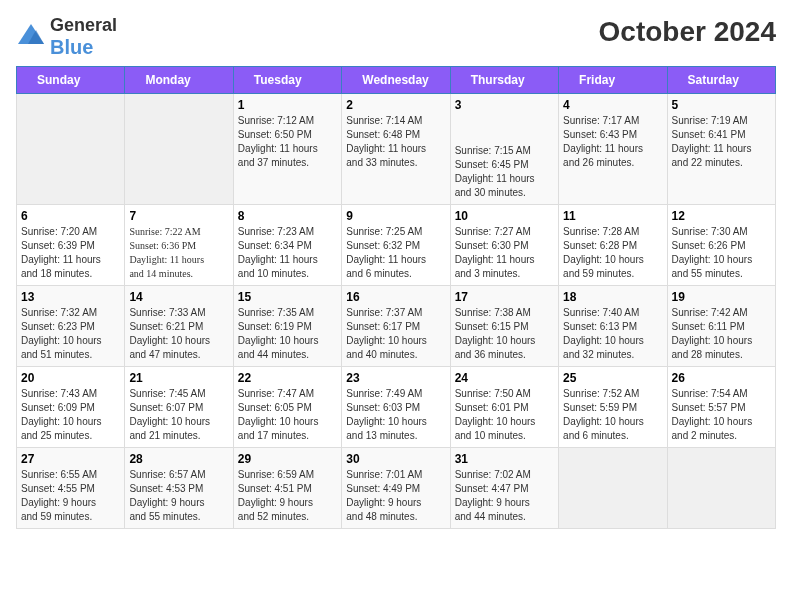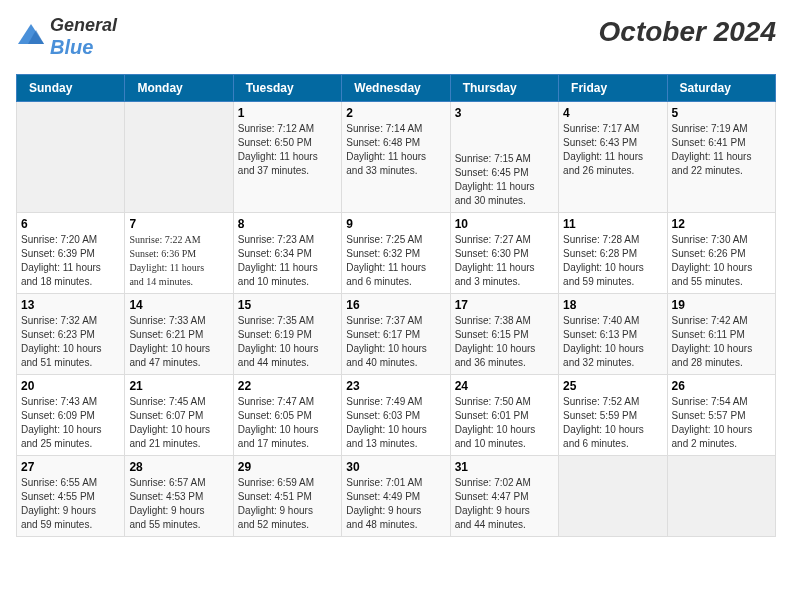--- a/index.html
+++ b/index.html
@@ -14,8 +14,7 @@
       display: flex;
       justify-content: space-between;
       align-items: flex-start;
-      margin-bottom: 16px;
-      font-style: italic;
+      margin-bottom: 8px;
     }
     .logo {
       display: flex;

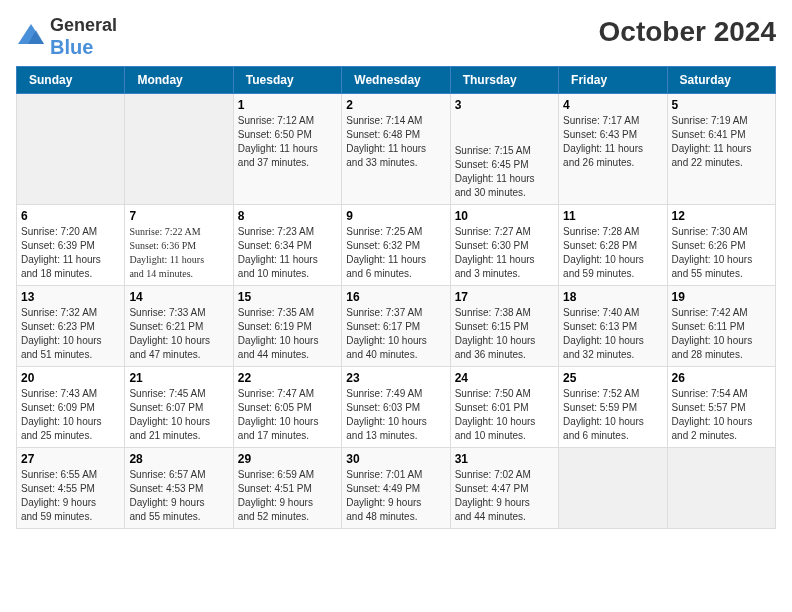--- a/index.html
+++ b/index.html
@@ -58,10 +58,10 @@
       font-size: 11px;
     }
     thead tr th {
-      background: #0369a1;
+      background: #8b5cf6;
       color: #fff;
       text-align: left;
-      padding: 6px 12px;
+      padding: 6px 20px;
       font-size: 12px;
       font-weight: bold;
       border: 1px solid #3a7fc1;

